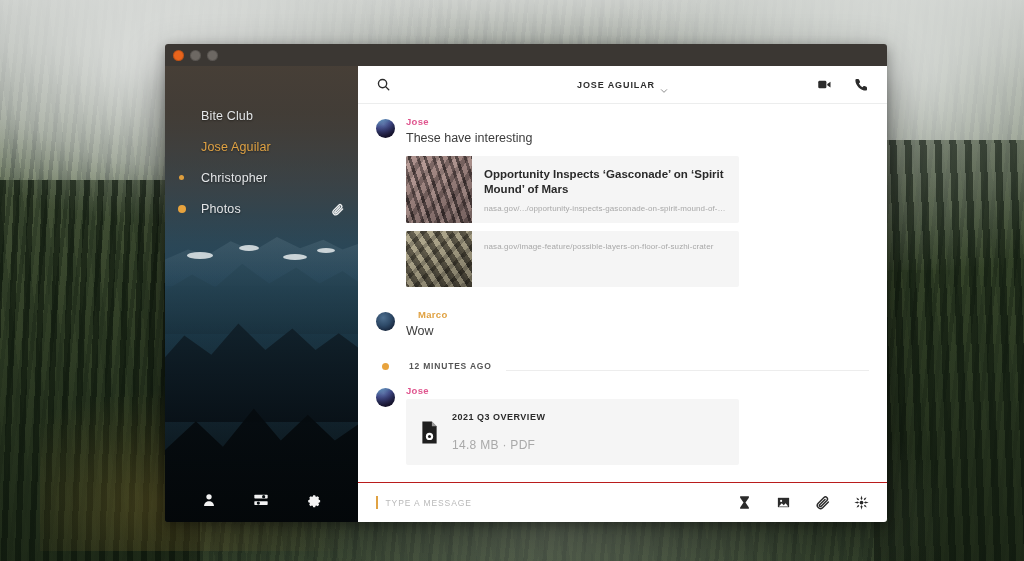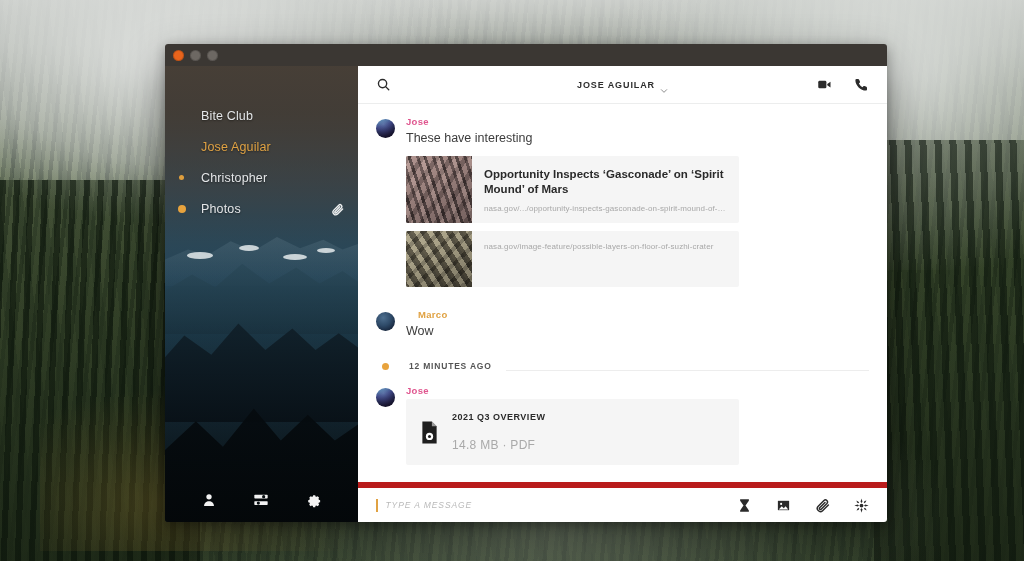--- a/index.html
+++ b/index.html
@@ -454,11 +454,10 @@
   .composer {
     flex: 0 0 40px;
     height: 40px;
-    border-top: 6px solid #b91c1c;
+    border-top: 1px solid #b91c1c;
     display: flex;
     align-items: center;
     padding: 8px 18px;
-    font-style: italic;
   }
   .caret {
     width: 1.5px;

